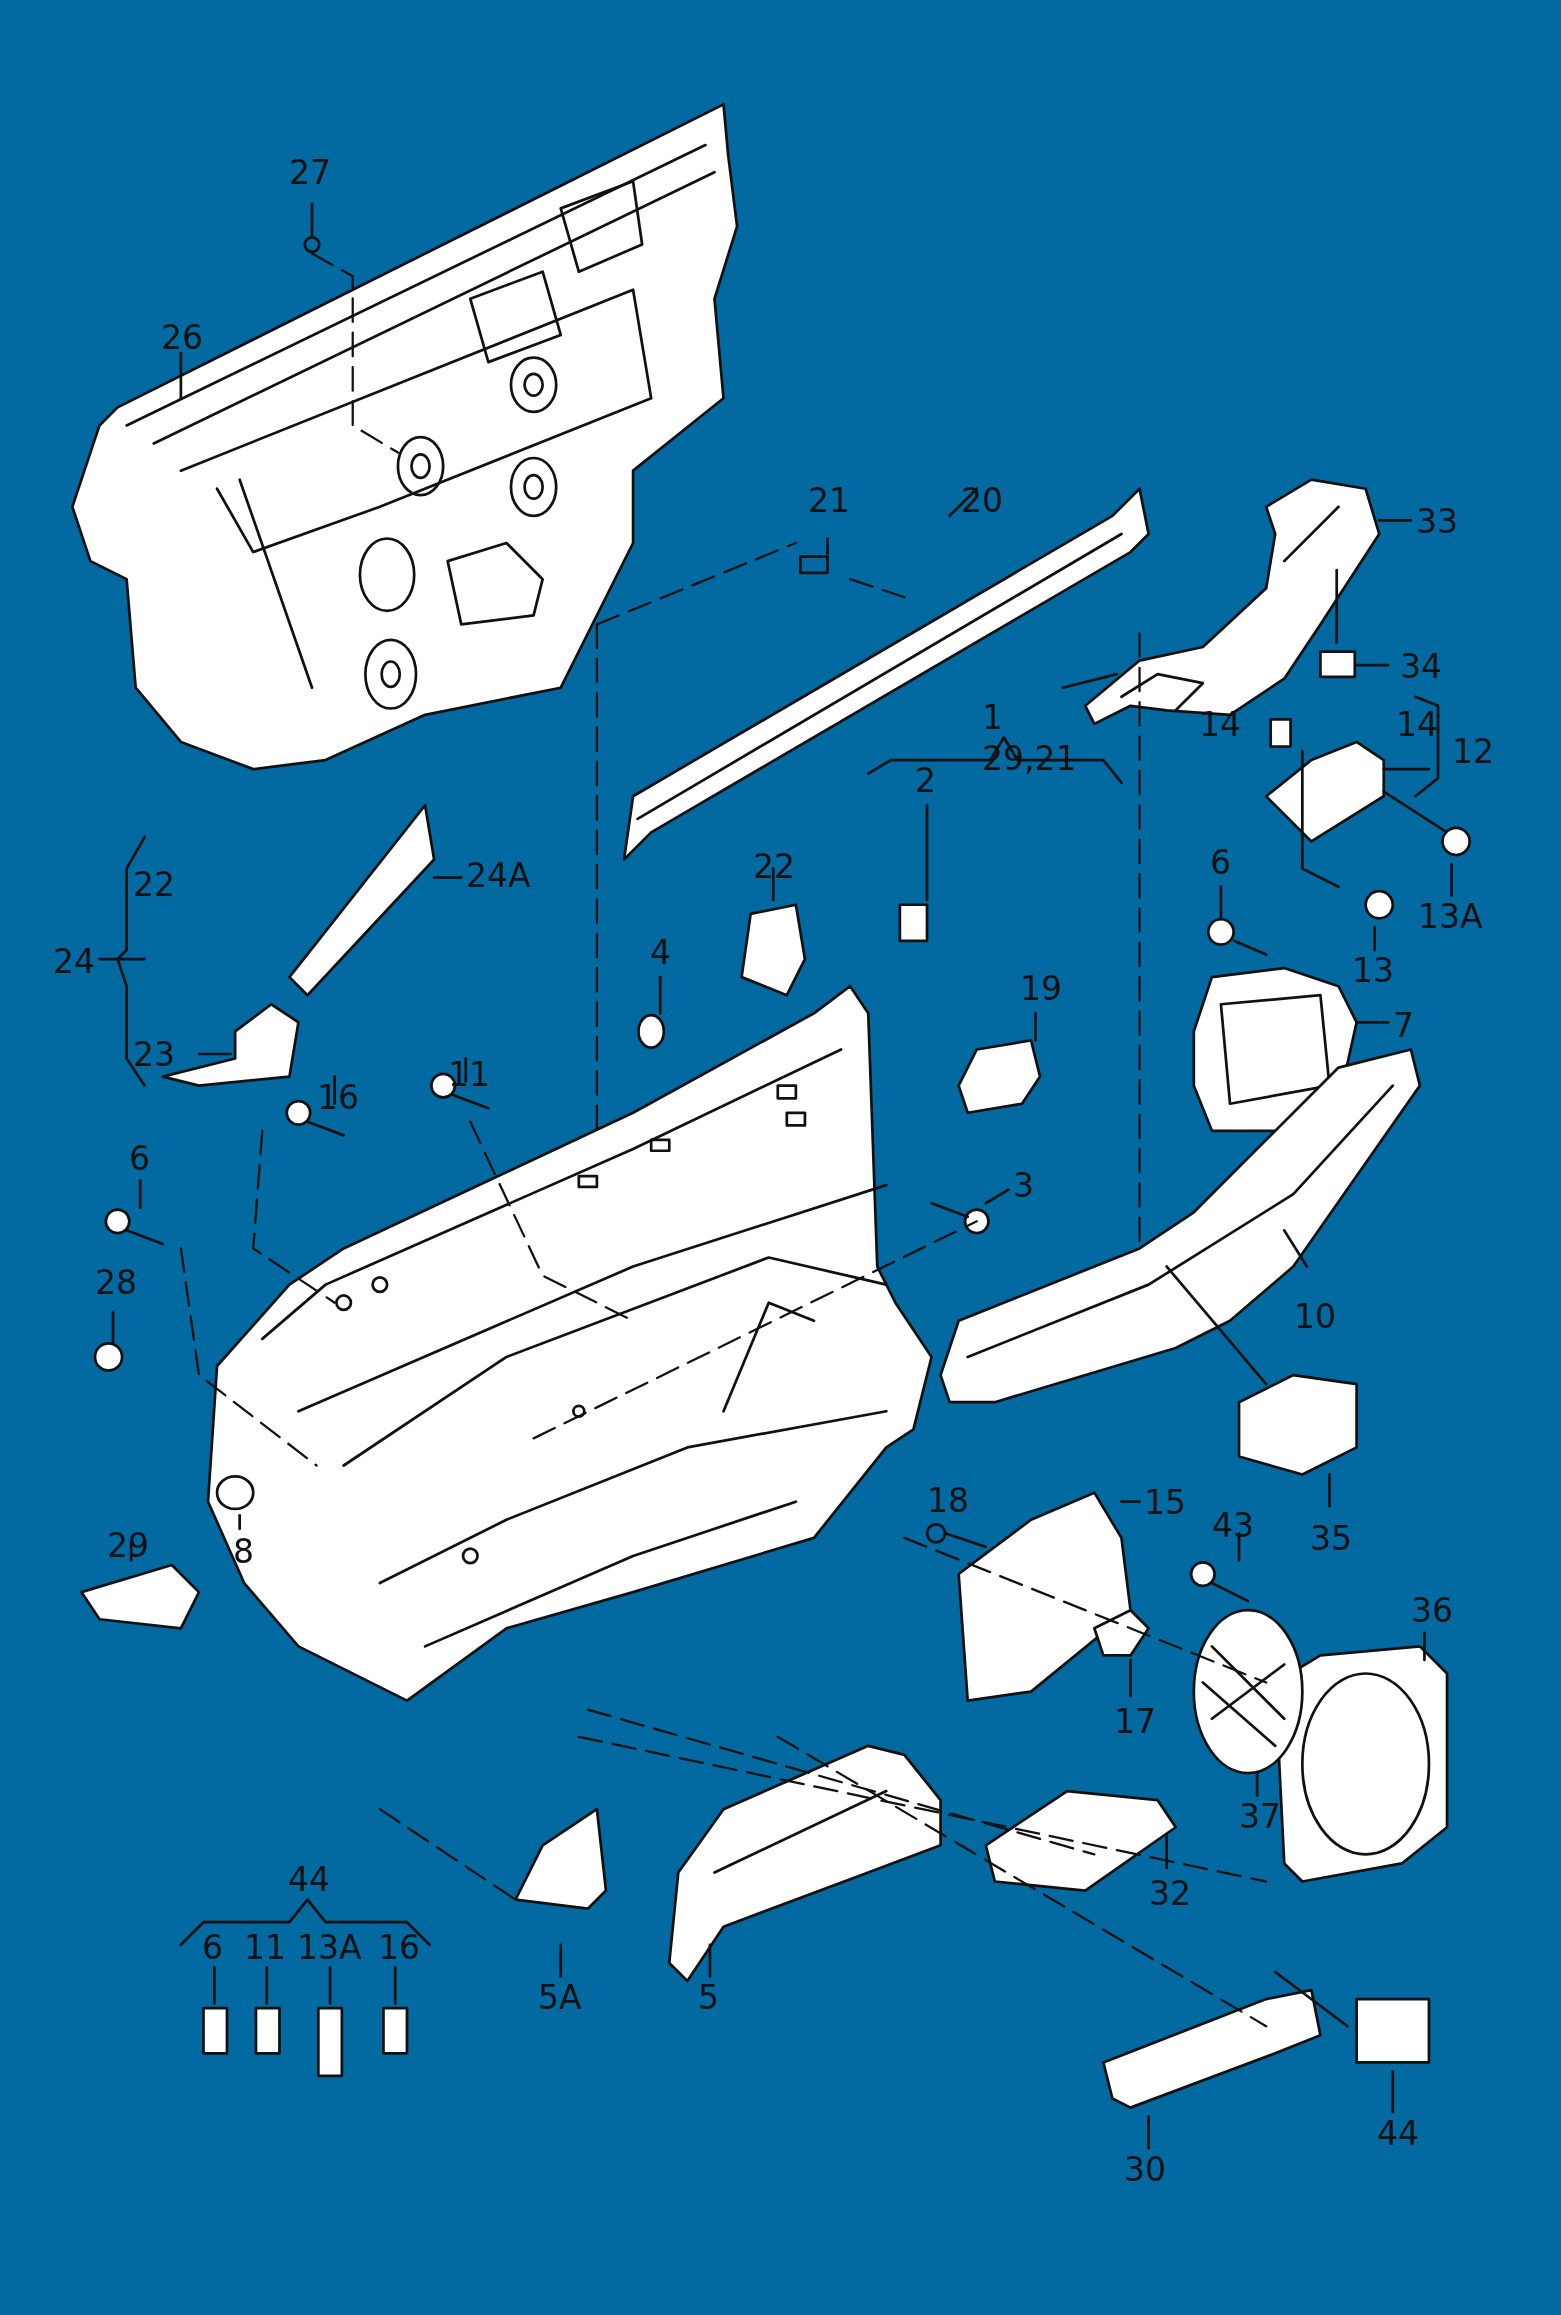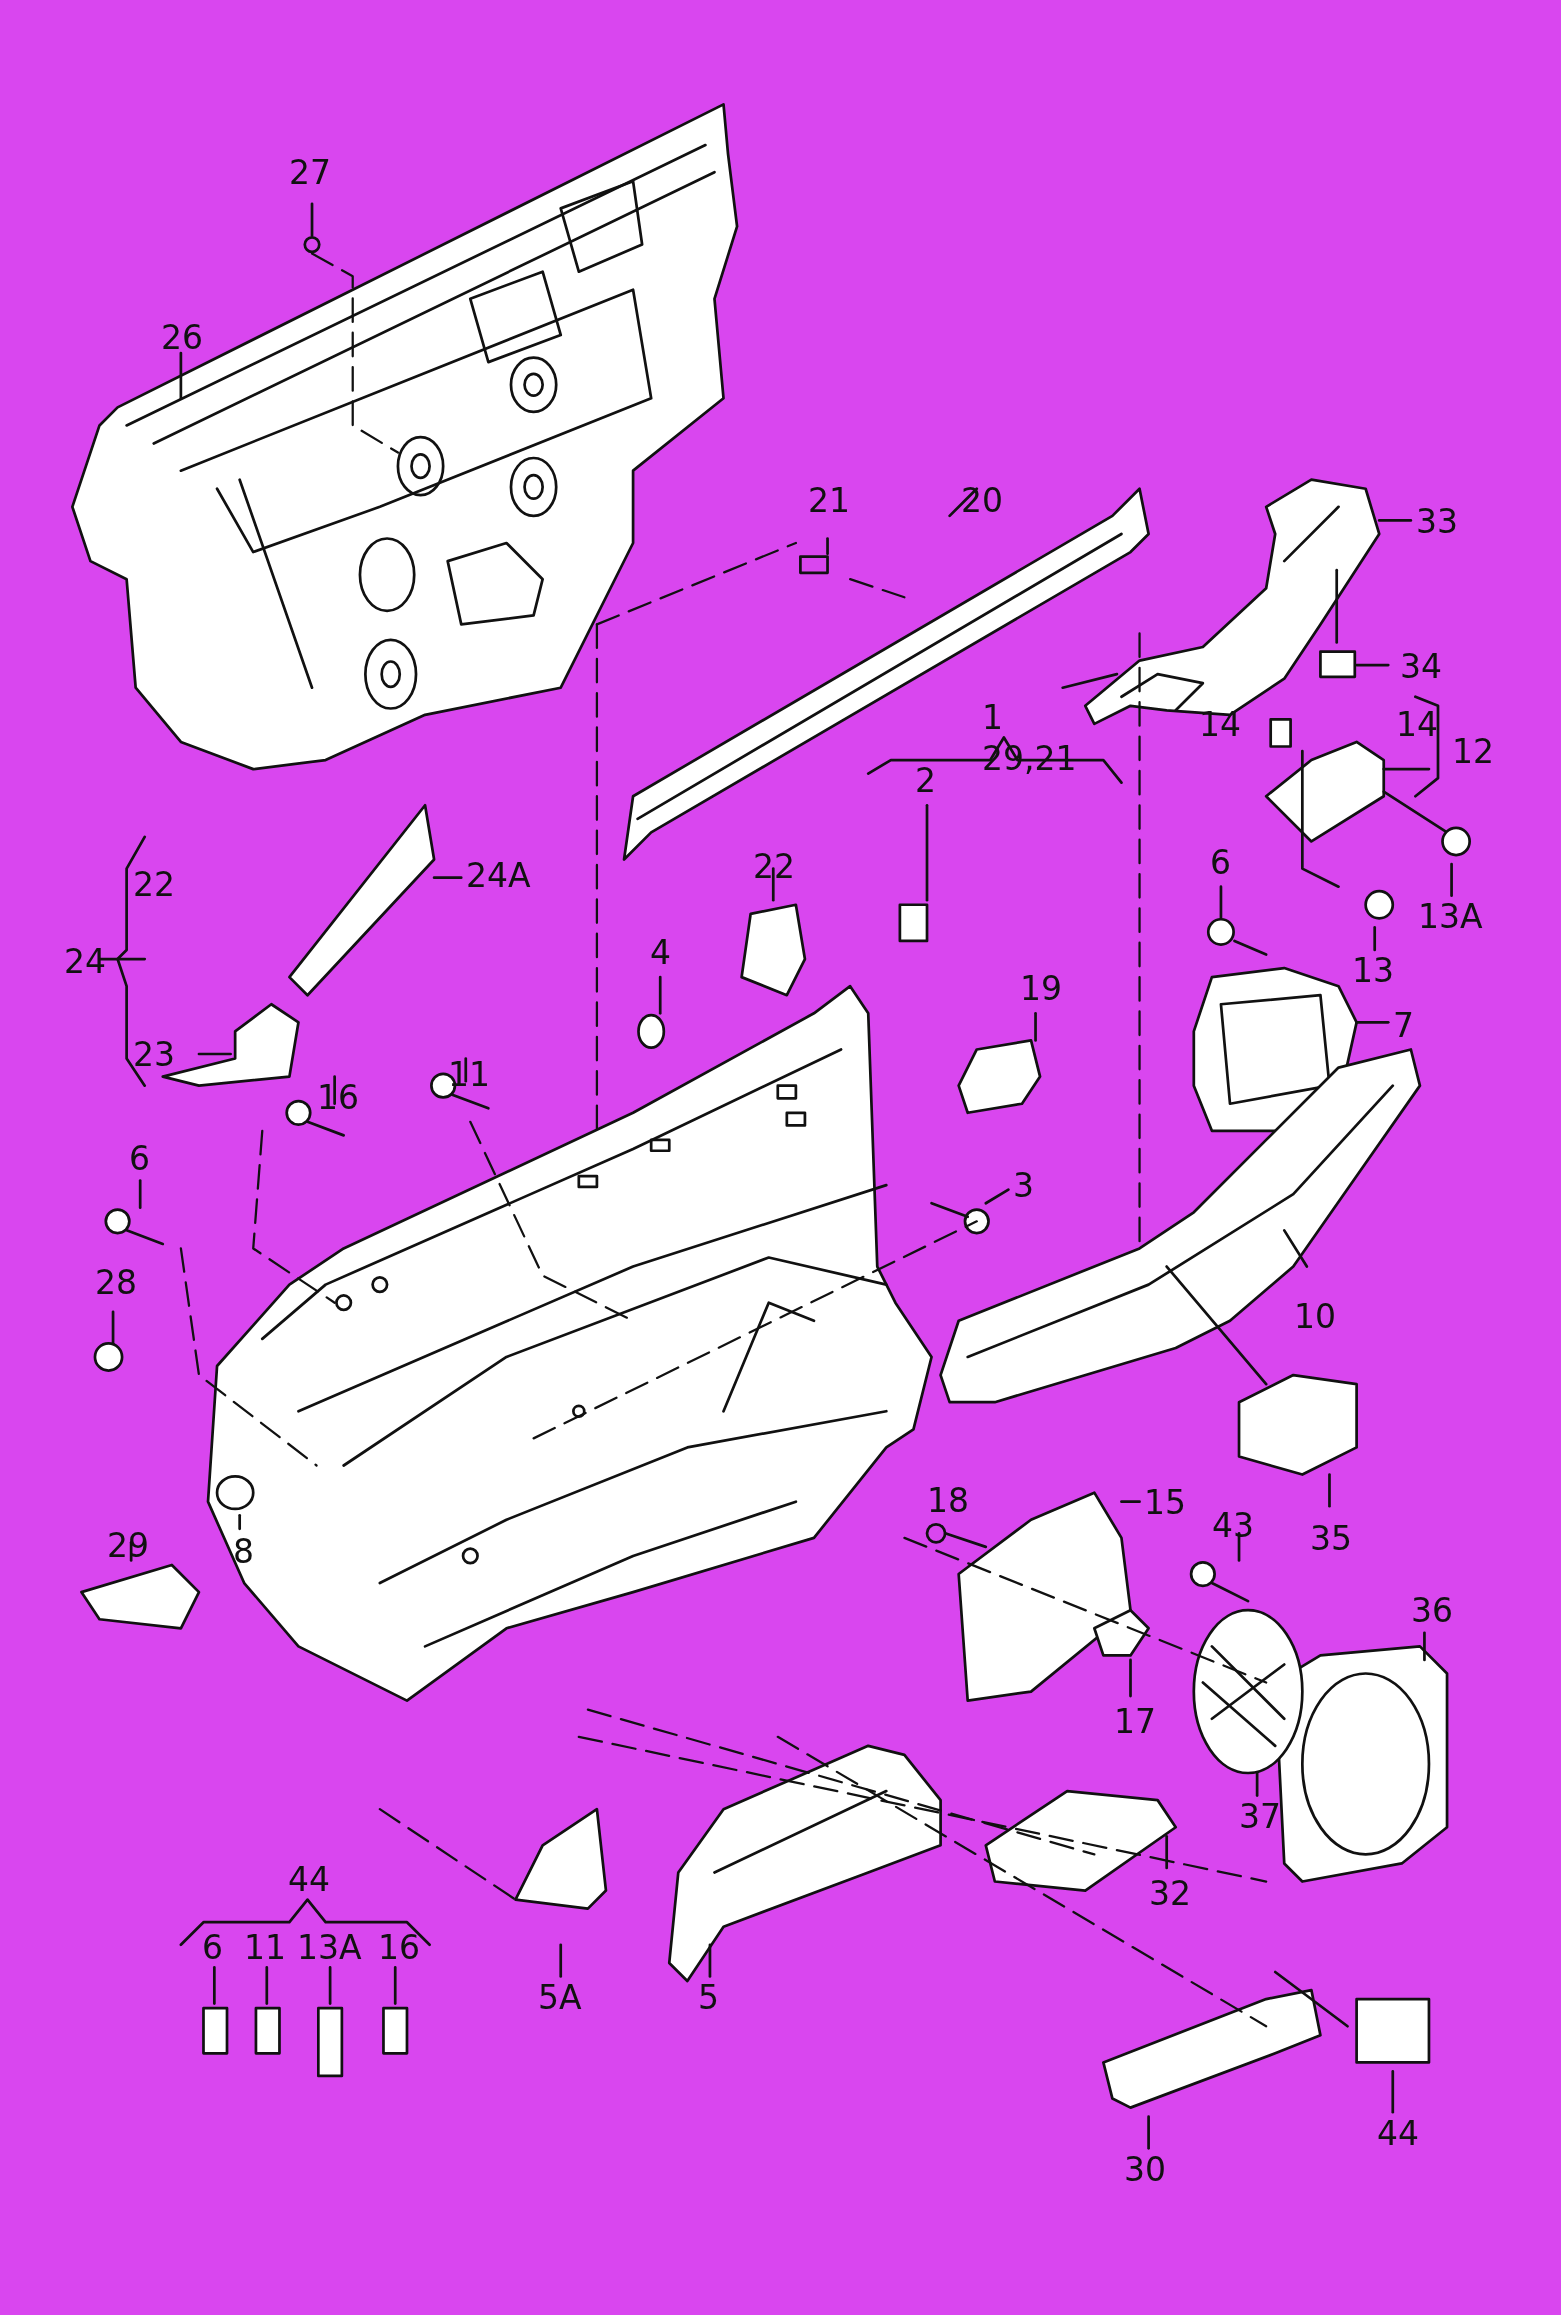--- a/index.html
+++ b/index.html
@@ -3,7 +3,7 @@
 <meta charset="utf-8">
 <style>
   html,body{margin:0;padding:0;background:#fff;}
-  #canvas{position:relative;width:1561px;height:2316px;background:#d946ef;overflow:hidden;font-family:"DejaVu Sans",sans-serif;}
+  #canvas{position:relative;width:1561px;height:2316px;background:#0369a1;overflow:hidden;font-family:"DejaVu Sans",sans-serif;}
   svg.art{position:absolute;left:0;top:0;width:1561px;height:2316px;}
   .lbl{position:absolute;font-size:33px;color:#111;line-height:1;white-space:nowrap;}
   path,line,polyline,ellipse,rect,circle{fill:none;stroke:#111;stroke-width:3;stroke-linejoin:round;stroke-linecap:round;}

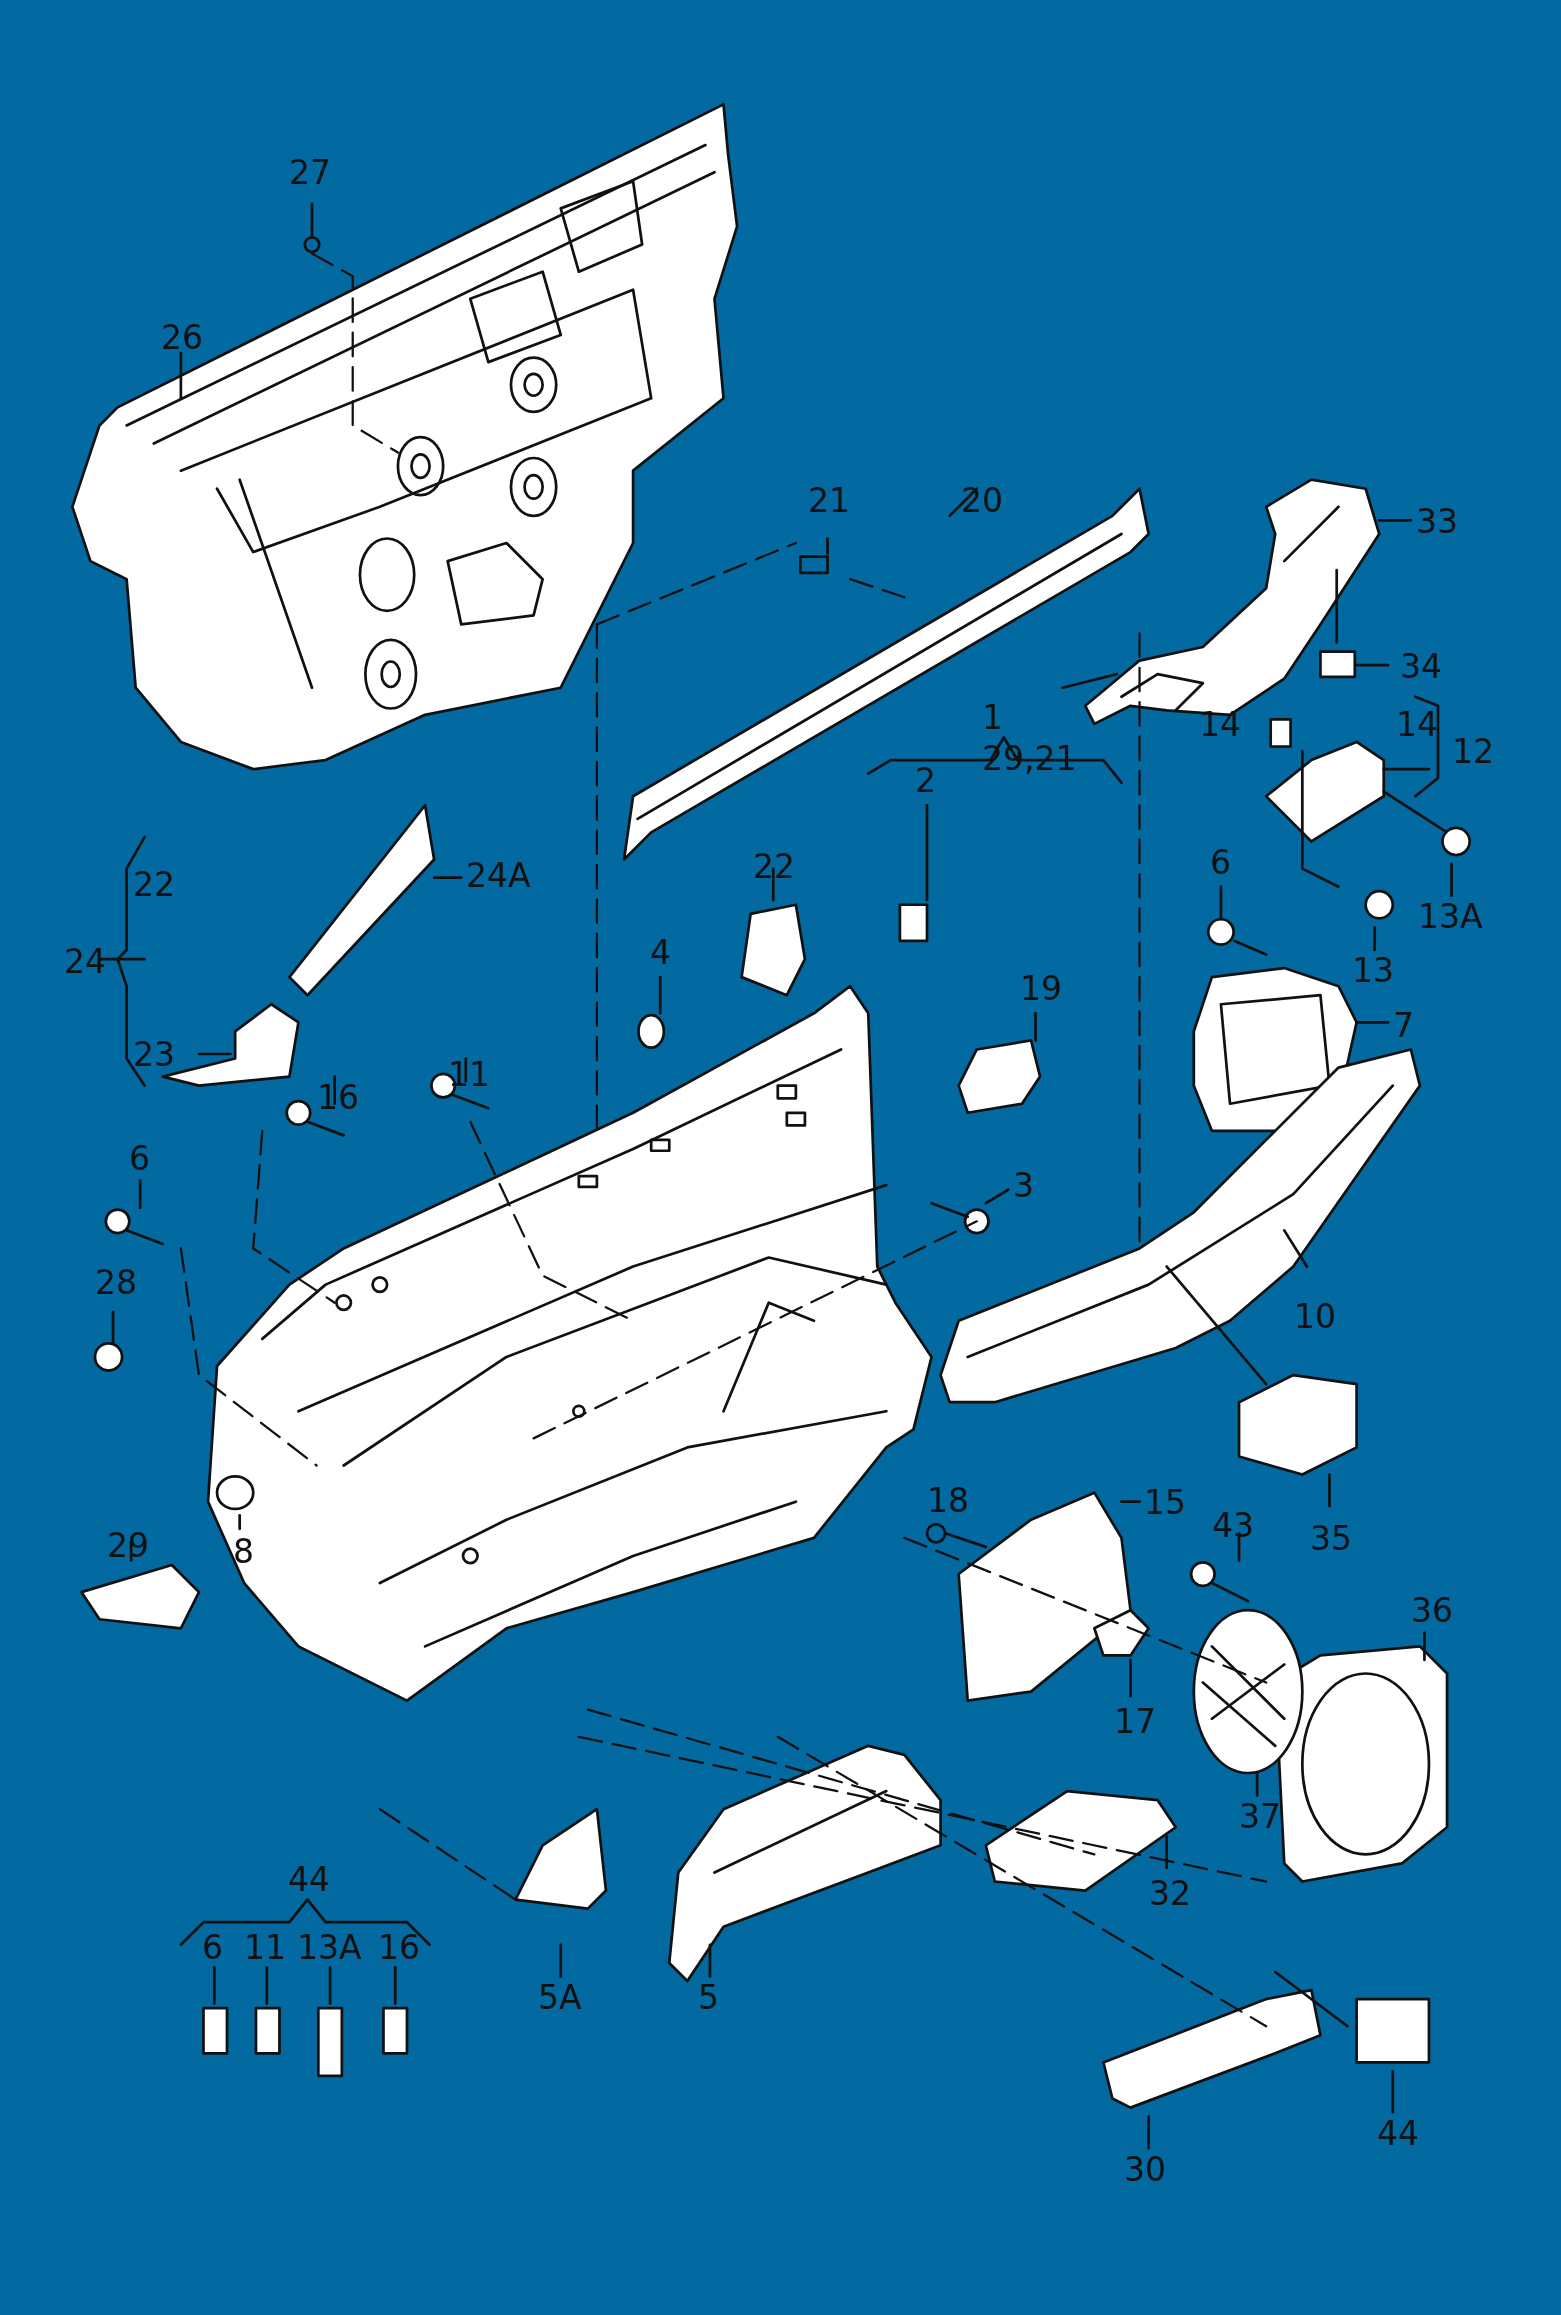--- a/index.html
+++ b/index.html
@@ -234,7 +234,7 @@
 <span class="lbl" style="left:753px;top:850px">22</span>
 <span class="lbl" style="left:466px;top:859px">24A</span>
 <span class="lbl" style="left:133px;top:868px">22</span>
-<span class="lbl" style="left:64px;top:945px">24</span>
+<span class="lbl" style="left:53px;top:945px">24</span>
 <span class="lbl" style="left:133px;top:1038px">23</span>
 <span class="lbl" style="left:650px;top:936px">4</span>
 <span class="lbl" style="left:1020px;top:972px">19</span>

